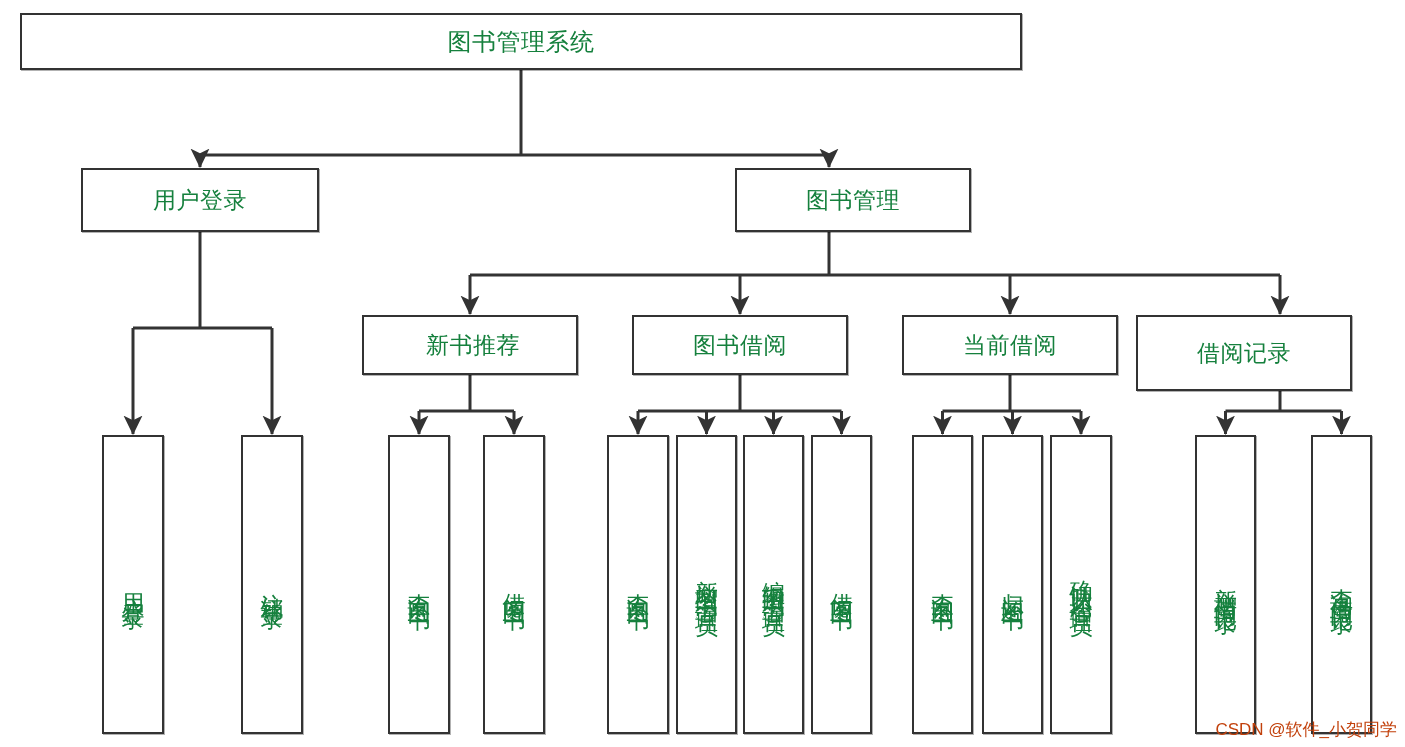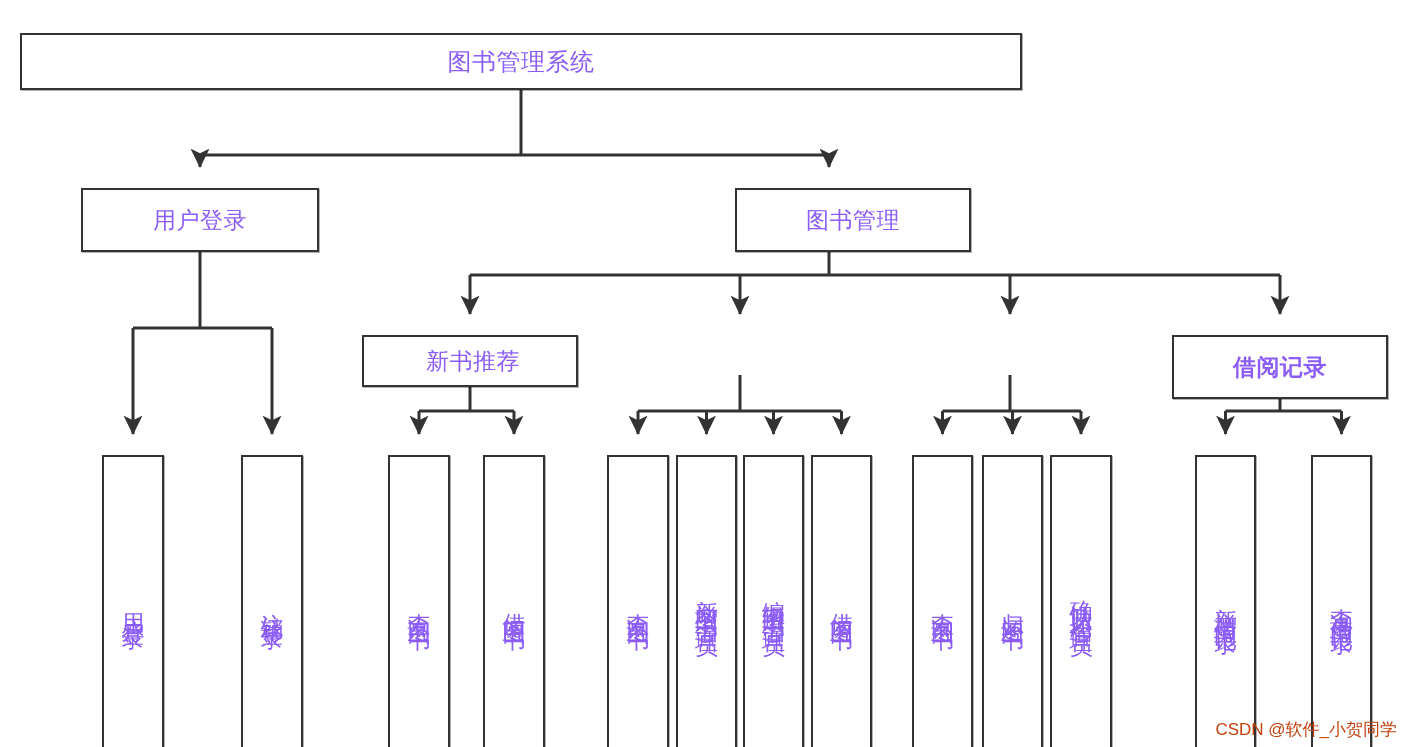--- a/index.html
+++ b/index.html
@@ -35,9 +35,8 @@
     display: flex;
     align-items: center;
     justify-content: center;
-    color: #8b5cf6;
+    color: #15803d;
     z-index: 2;
-    margin-top: 20px;
   }
   .node .label {
     display: block;

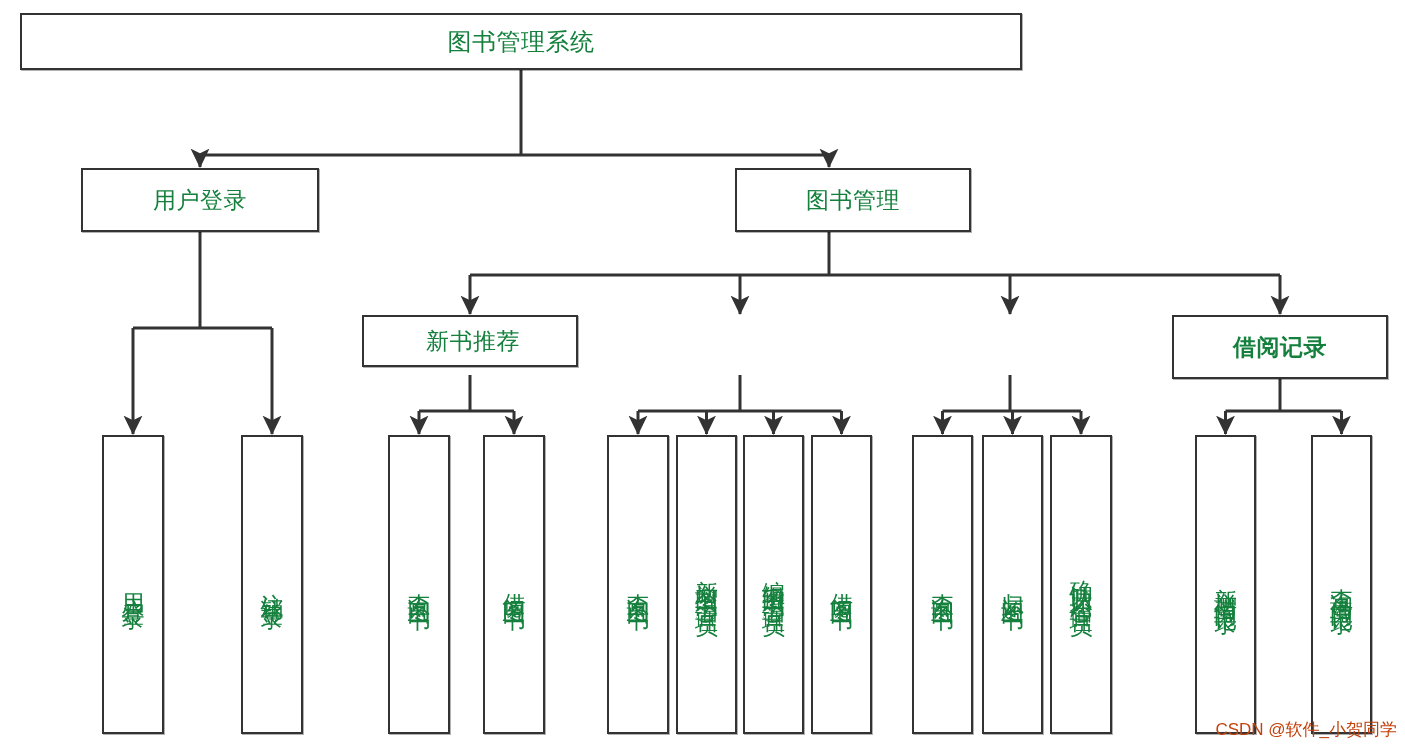--- a/index.html
+++ b/index.html
@@ -134,7 +134,7 @@
     <span class="label">图书管理</span>
   </div>
 
-  <div class="node h" style="left: 362px; top: 315px; width: 216px; height: 52px; padding-left: 6px;">
+  <div class="node h" style="left: 362px; top: 315px; width: 216px; height: 60px; padding-left: 6px;">
     <span class="label">新书推荐</span>
   </div>
   <div class="node h" style="left: 1172px; top: 315px; width: 216px; height: 64px; font-weight: bold;">

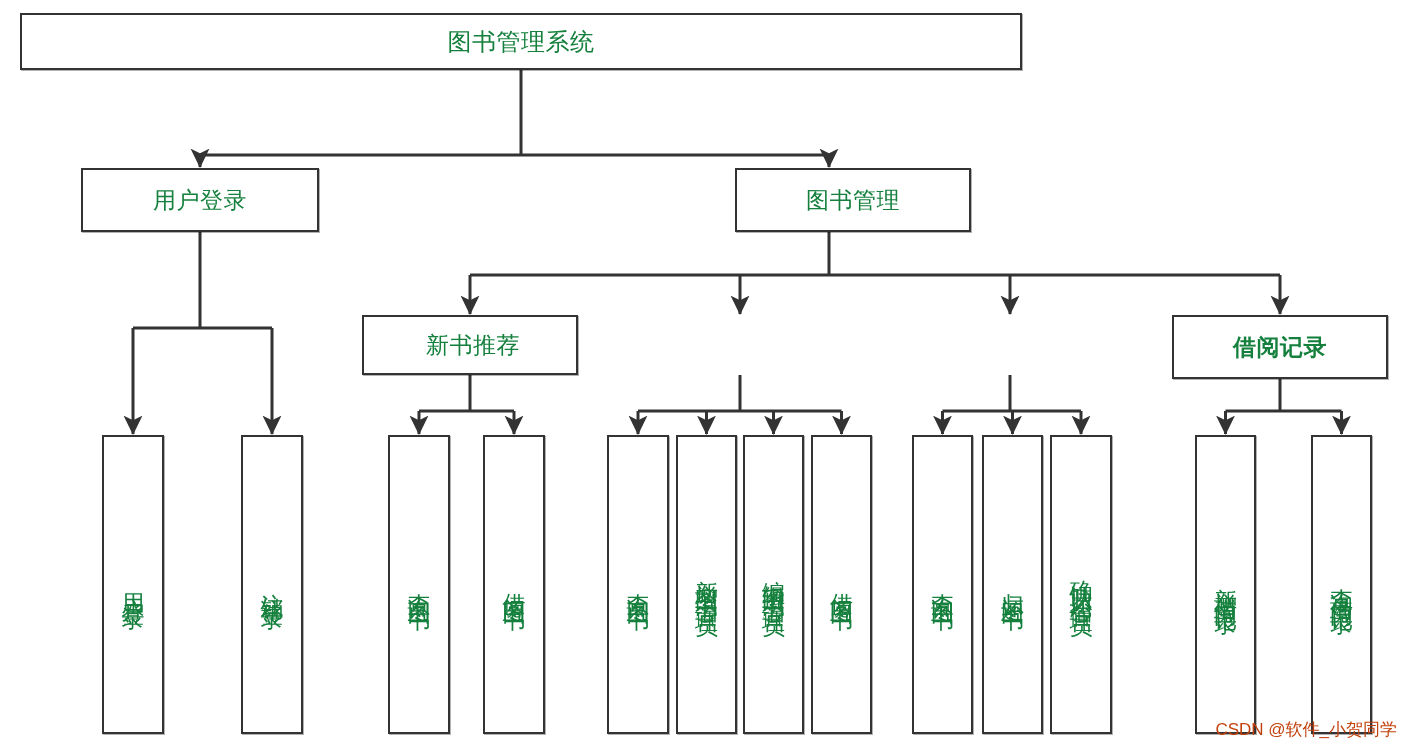--- a/index.html
+++ b/index.html
@@ -137,6 +137,9 @@
   <div class="node h" style="left: 362px; top: 315px; width: 216px; height: 60px; padding-left: 6px;">
     <span class="label">新书推荐</span>
   </div>
+  <div class="node h" style="left: 632px; top: 315px; width: 216px; height: 60px;">
+    <span class="label">图书借阅</span>
+  </div>
   <div class="node h" style="left: 1172px; top: 315px; width: 216px; height: 64px; font-weight: bold;">
     <span class="label">借阅记录</span>
   </div>

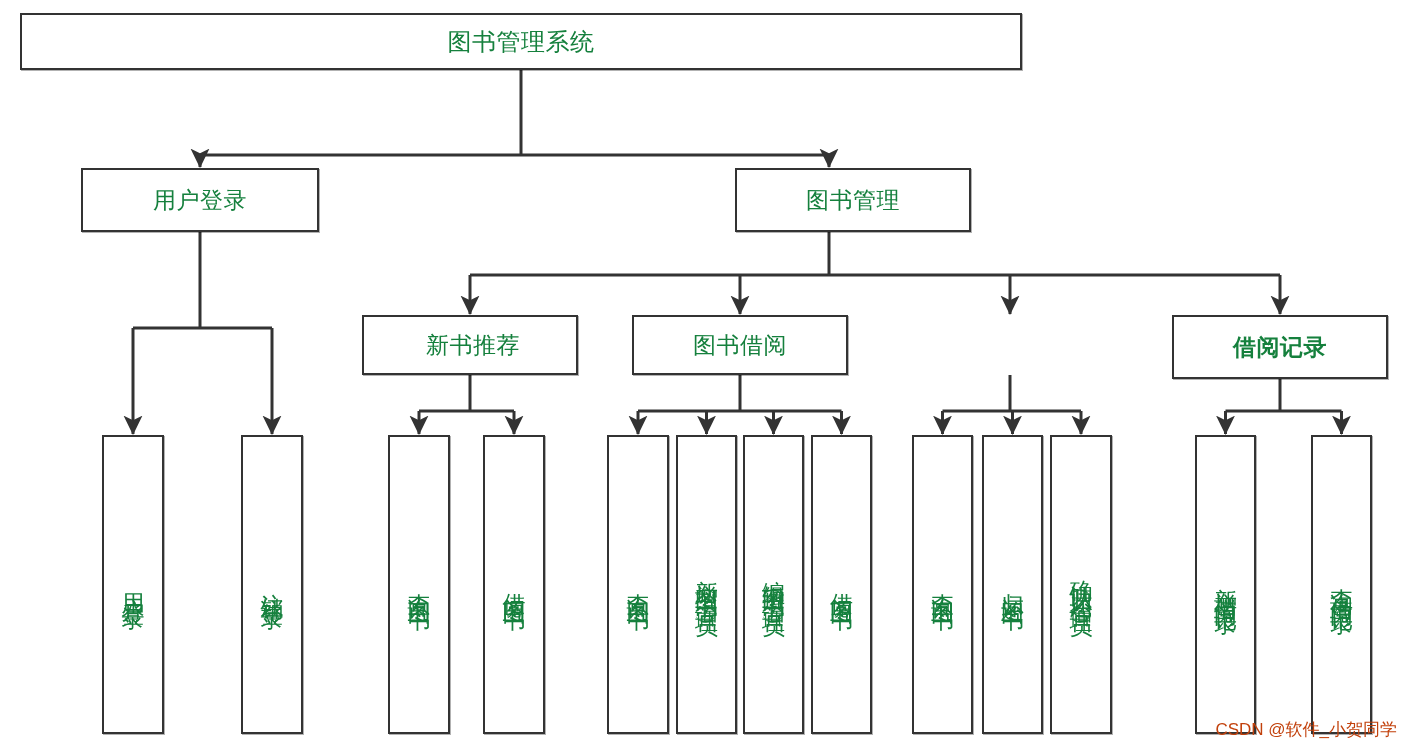--- a/index.html
+++ b/index.html
@@ -140,6 +140,9 @@
   <div class="node h" style="left: 632px; top: 315px; width: 216px; height: 60px;">
     <span class="label">图书借阅</span>
   </div>
+  <div class="node h" style="left: 902px; top: 315px; width: 216px; height: 60px;">
+    <span class="label">当前借阅</span>
+  </div>
   <div class="node h" style="left: 1172px; top: 315px; width: 216px; height: 64px; font-weight: bold;">
     <span class="label">借阅记录</span>
   </div>

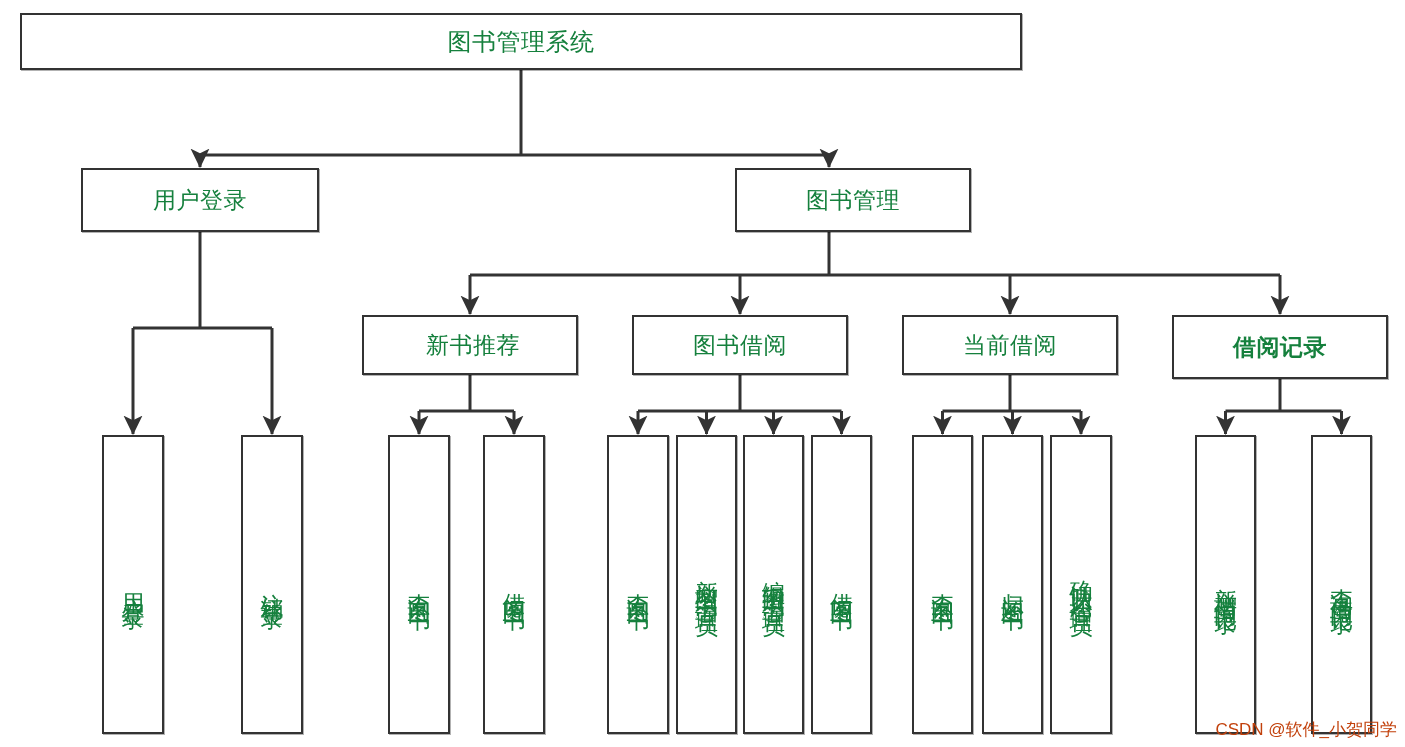--- a/index.html
+++ b/index.html
@@ -143,7 +143,7 @@
   <div class="node h" style="left: 902px; top: 315px; width: 216px; height: 60px;">
     <span class="label">当前借阅</span>
   </div>
-  <div class="node h" style="left: 1172px; top: 315px; width: 216px; height: 64px; font-weight: bold;">
+  <div class="node h" style="left: 1136px; top: 315px; width: 216px; height: 76px;">
     <span class="label">借阅记录</span>
   </div>
 

